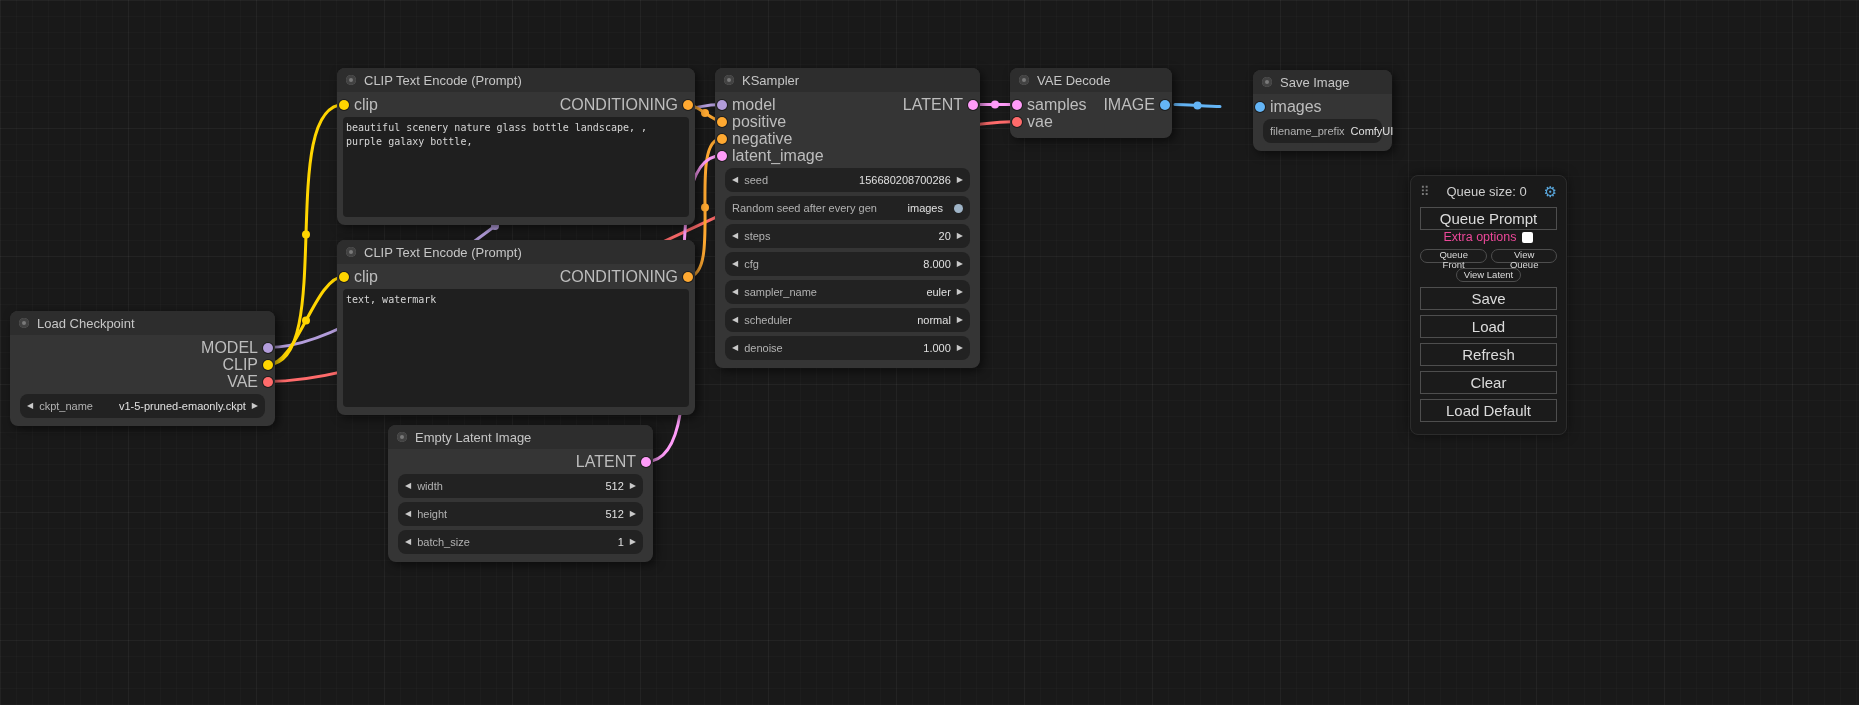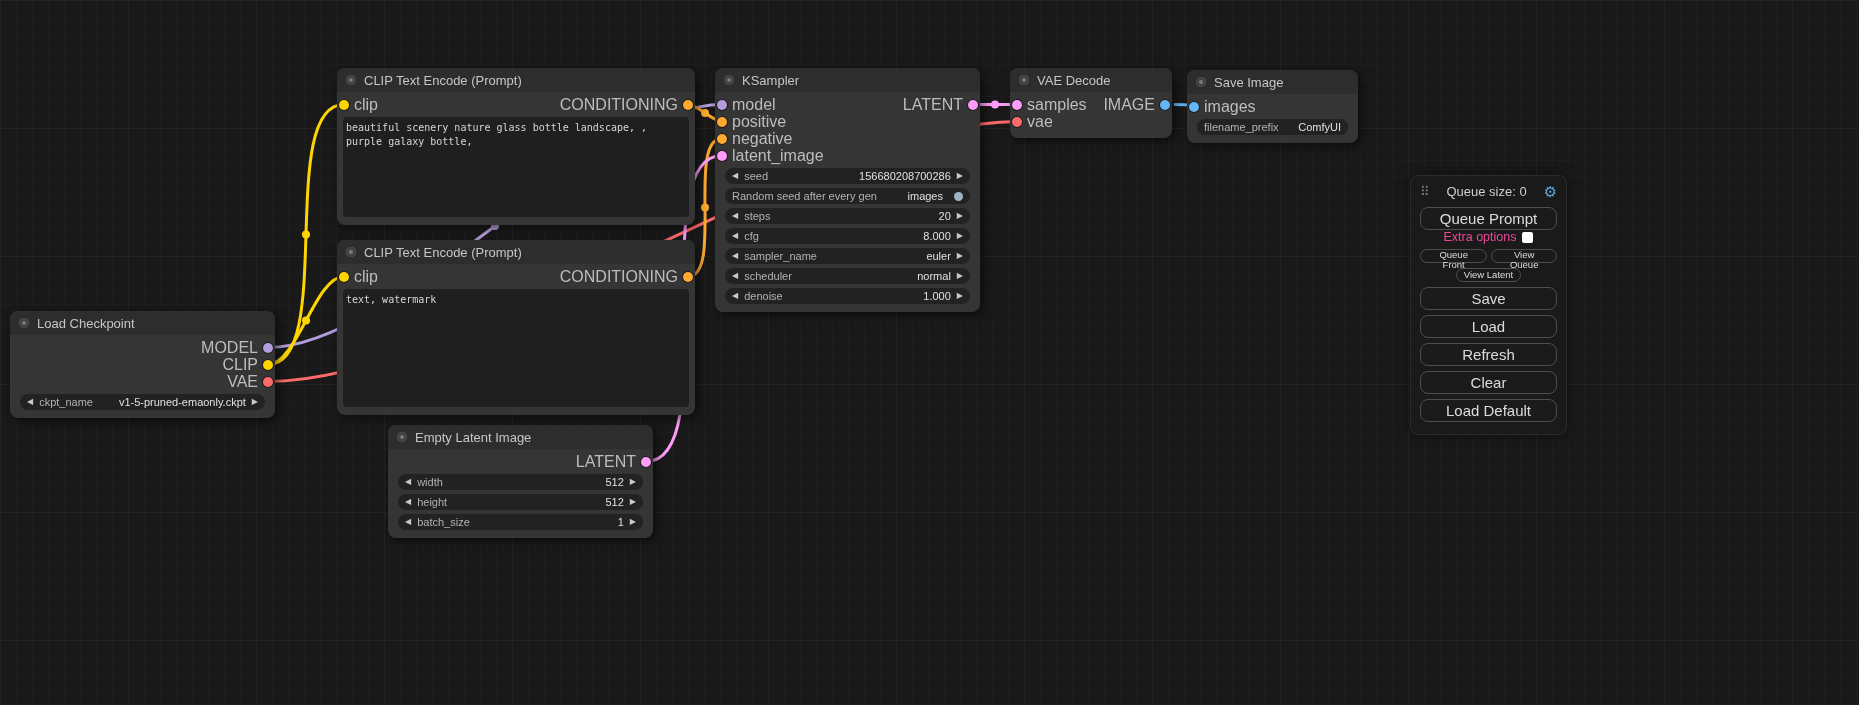--- a/index.html
+++ b/index.html
@@ -304,7 +304,7 @@
   </div>
 </div>
 
-<div class="node" style="left:1187px;top:70px;width:171px">
+<div class="node" style="left:1253px;top:70px;width:139px">
   <div class="ntitle">
     <span class="cdot"></span>
     <span>Save Image</span>

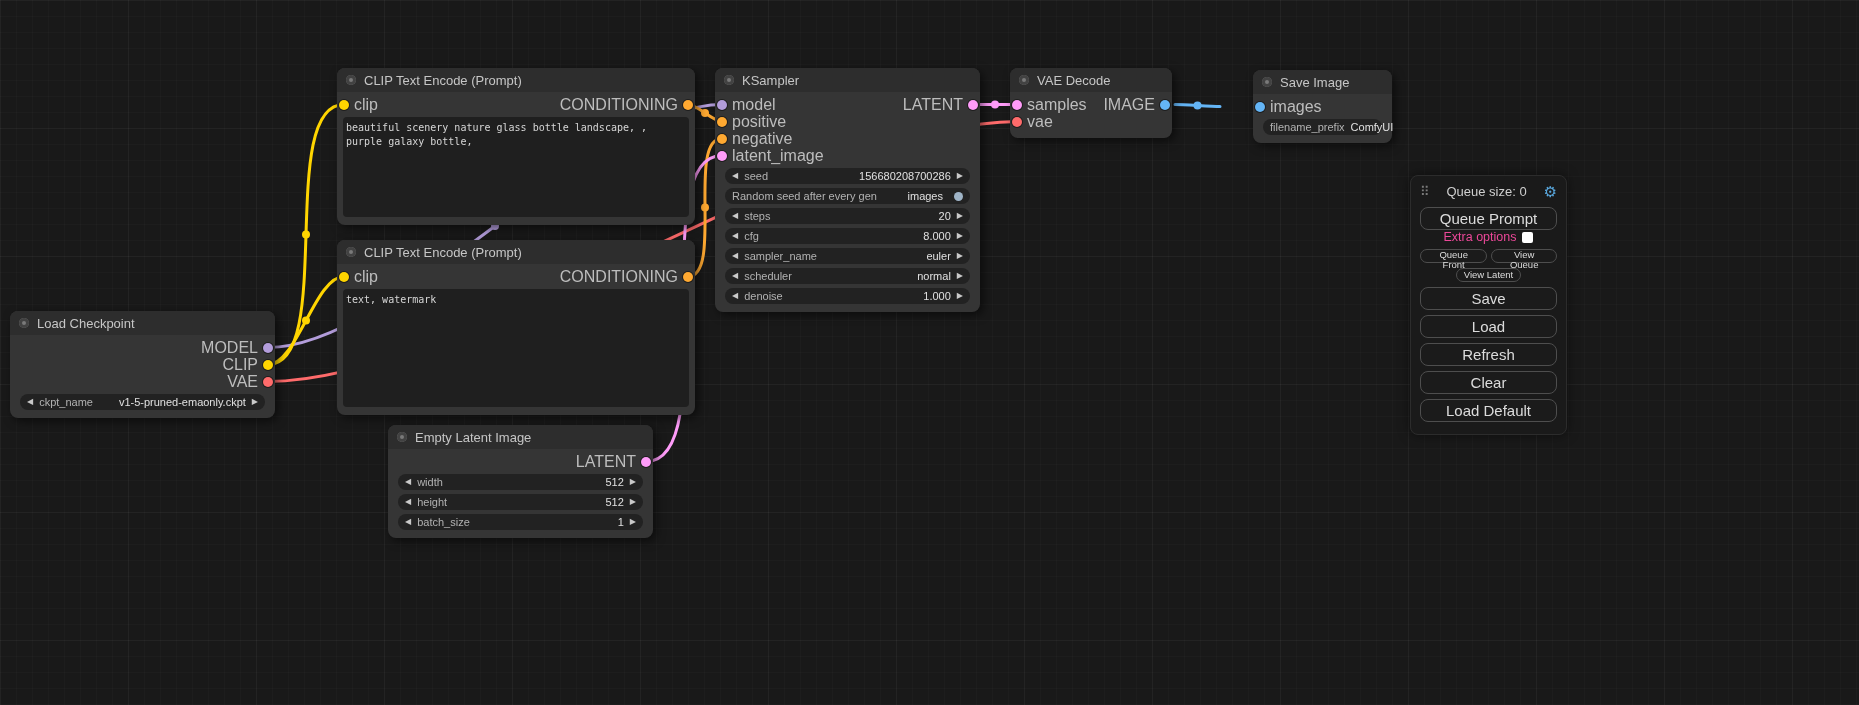--- a/index.html
+++ b/index.html
@@ -39,7 +39,7 @@
   .slabel{color:#bdbdbd}
 
   .widget{height:16px;background:#222;border-radius:8px;margin:4px 10px 0;display:flex;
-    align-items:center;font-size:11px;padding:4px 7px;gap:6px;white-space:nowrap}
+    align-items:center;font-size:11px;padding:12px 7px;gap:6px;white-space:nowrap}
   .widget .arrow{font-size:8px;color:#c9c9c9;line-height:1;flex:none}
   .widget .wname{color:#b2b2b2}
   .widget .wval{margin-left:auto;color:#e0e0e0}

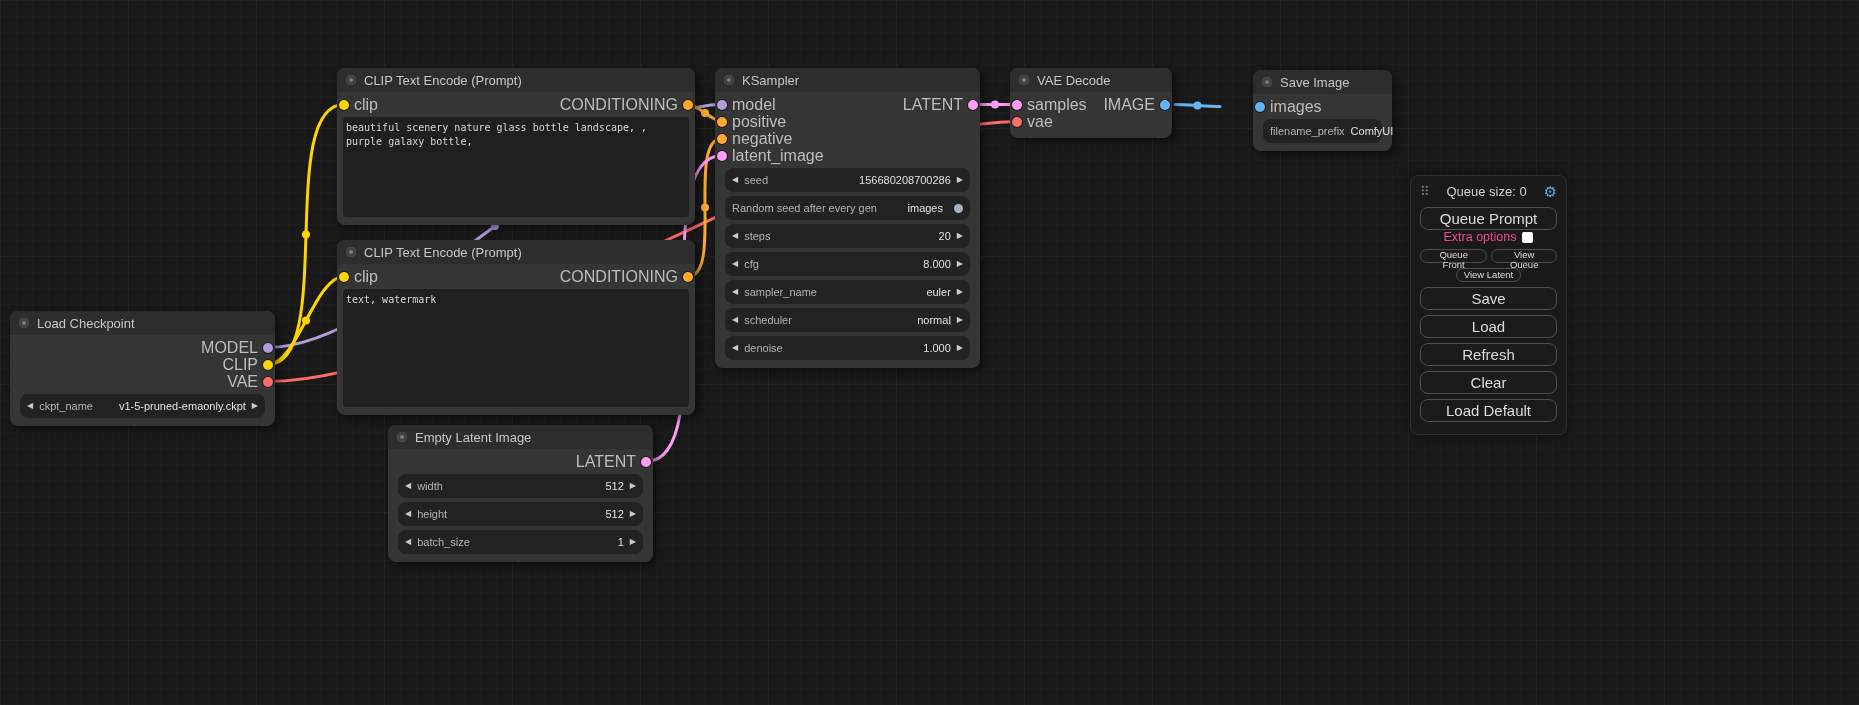--- a/index.html
+++ b/index.html
@@ -58,7 +58,7 @@
     font-size:13px;color:#cfcfcf}
   .drag{color:#7a7a7a;font-size:13px;cursor:grab}
   .gear{color:#58a6dc;font-size:15px;cursor:pointer;line-height:1}
-  .btn{display:block;background:#1b1b1b;border:1px solid #4e4e4e;border-radius:8px;
+  .btn{display:block;background:#1b1b1b;border:1px solid #4e4e4e;border-radius:0;
     color:#dcdcdc;font-family:inherit;cursor:pointer;text-align:center}
   .btn.big{width:100%;height:23px;font-size:15px;margin-top:5px;line-height:1.2;padding:0}
   .btn.small{height:14px;font-size:9.5px;border-radius:7px;padding:0 7px;line-height:1}

